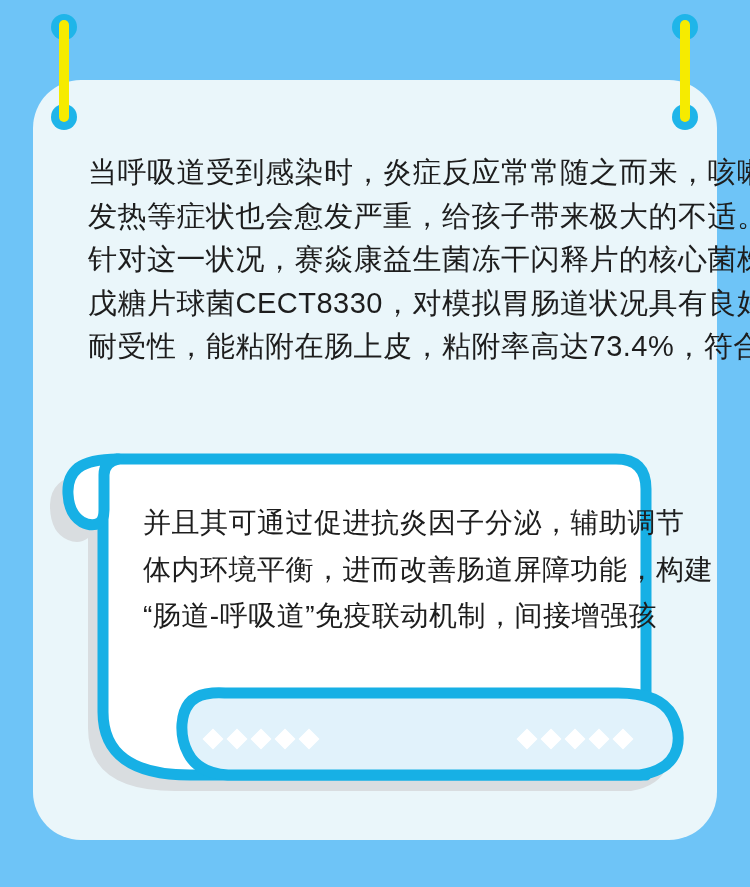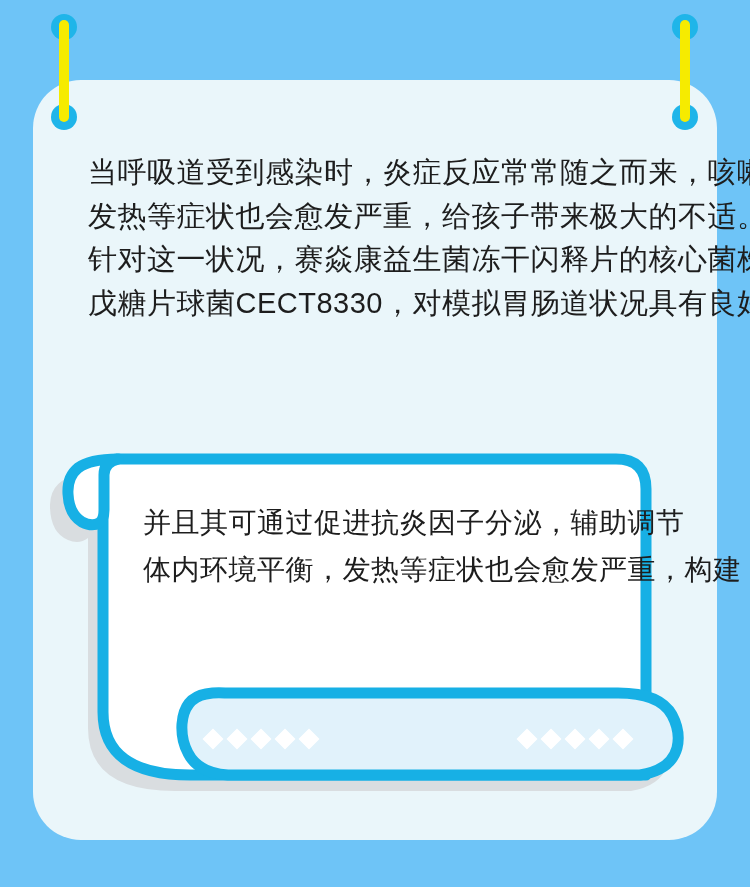--- a/index.html
+++ b/index.html
@@ -64,6 +64,7 @@
     <div class="tline">发热等症状也会愈发严重，给孩子带来极大的不适。</div>
     <div class="tline">针对这一状况，赛焱康益生菌冻干闪释片的核心菌株</div>
     <div class="tline">戊糖片球菌CECT8330，对模拟胃肠道状况具有良好</div>
+    <div class="tline">耐受性，能粘附在肠上皮，粘附率高达73.4%，符合</div>
   </div>
 
   <div class="scroll-wrap">

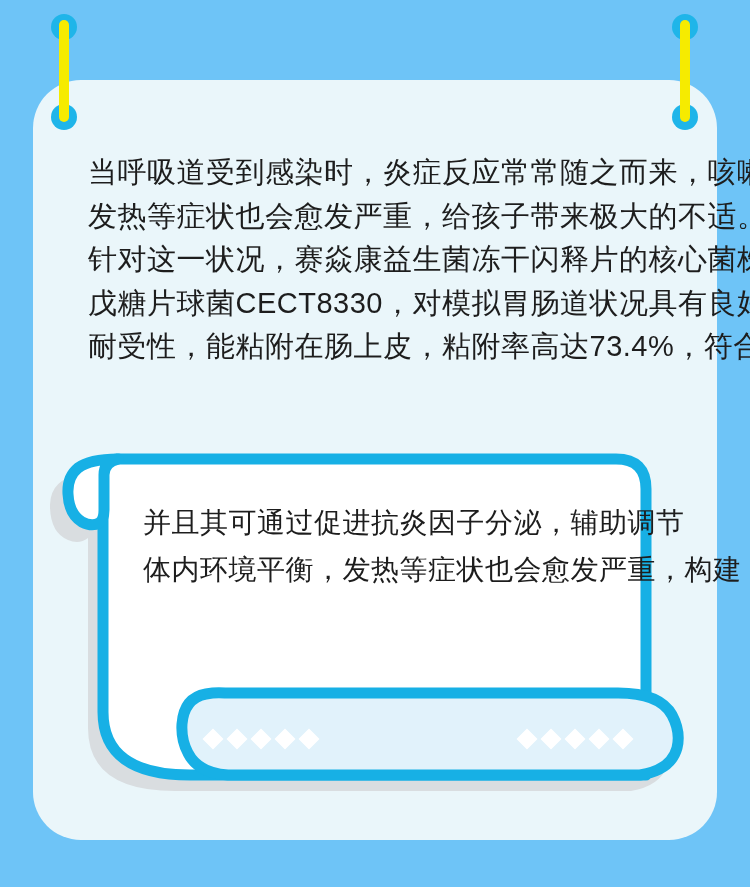--- a/index.html
+++ b/index.html
@@ -93,7 +93,7 @@
 
   <div class="note-text">
     <div class="tline">并且其可通过促进抗炎因子分泌，辅助调节</div>
-    <div class="tline">体内环境平衡，发热等症状也会愈发严重，构建</div>
+    <div class="tline">体内环境平衡，进而改善肠道屏障功能，构建</div>
   </div>
 
 </div>

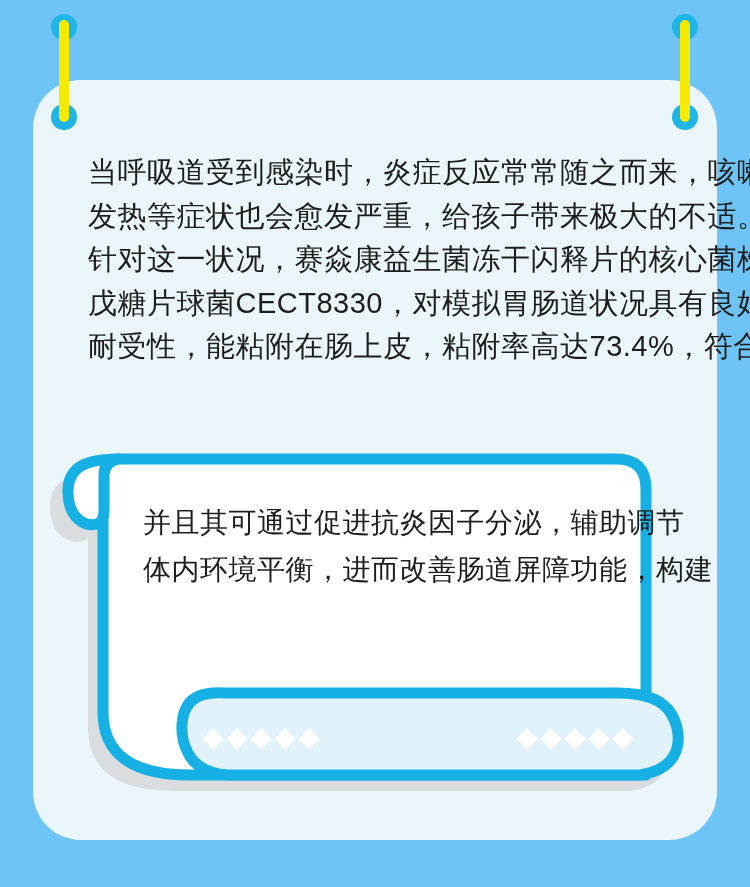--- a/index.html
+++ b/index.html
@@ -94,6 +94,7 @@
   <div class="note-text">
     <div class="tline">并且其可通过促进抗炎因子分泌，辅助调节</div>
     <div class="tline">体内环境平衡，进而改善肠道屏障功能，构建</div>
+    <div class="tline">“肠道-呼吸道”免疫联动机制，间接增强孩</div>
   </div>
 
 </div>

